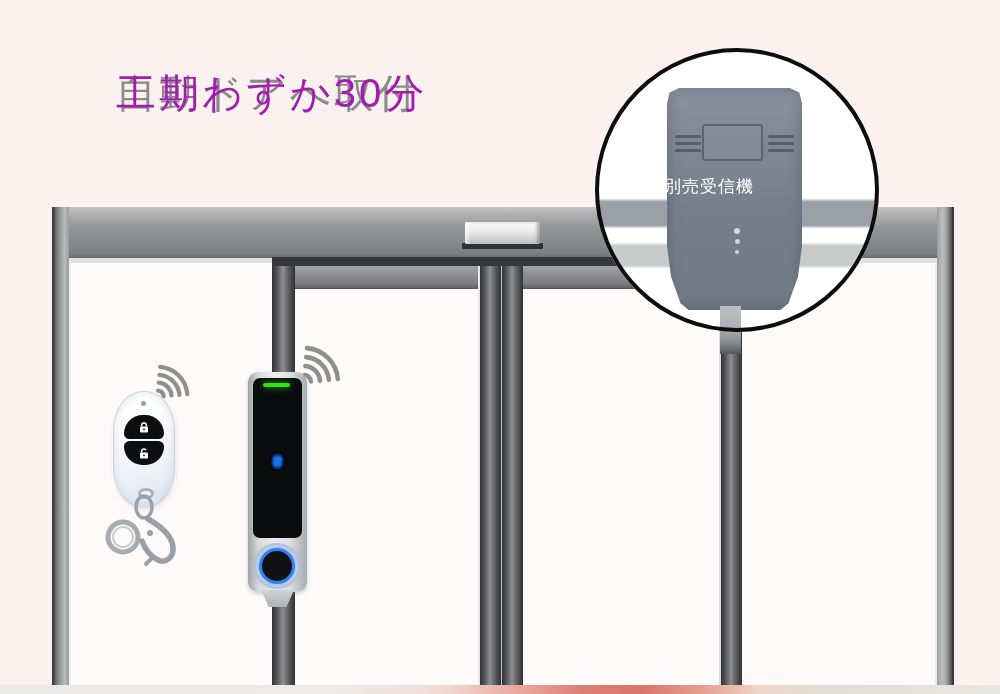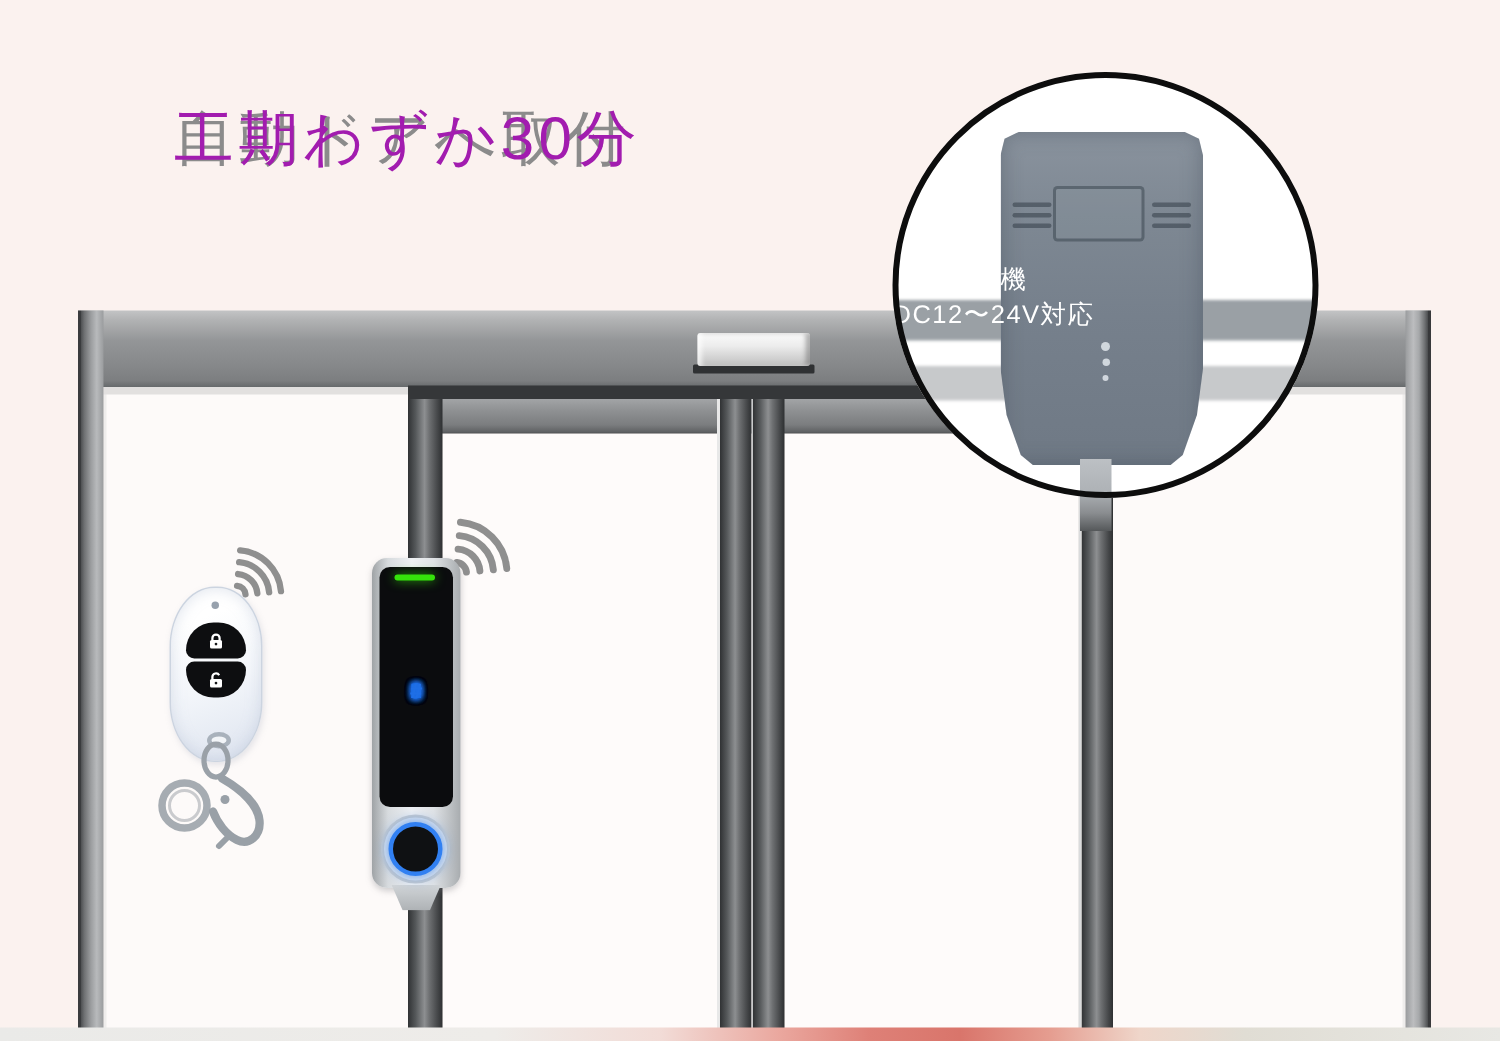--- a/index.html
+++ b/index.html
@@ -63,7 +63,7 @@
   .rx-window{left:35px;top:36px;width:61px;height:37px;border:2px solid rgba(52,62,72,.5);
     border-radius:3px;background:rgba(140,150,160,.25);}
   .rx-vent{width:26px;height:3px;border-radius:2px;background:rgba(44,54,64,.5);}
-  .mag-text{left:0;width:228px;text-align:left;color:#ffffff;font-size:17px;
+  .mag-text{left:0;width:228px;text-align:center;color:#ffffff;font-size:17px;
     letter-spacing:1px;white-space:nowrap;}
   .mt1{top:127px;}
   .mt2{top:150px;}

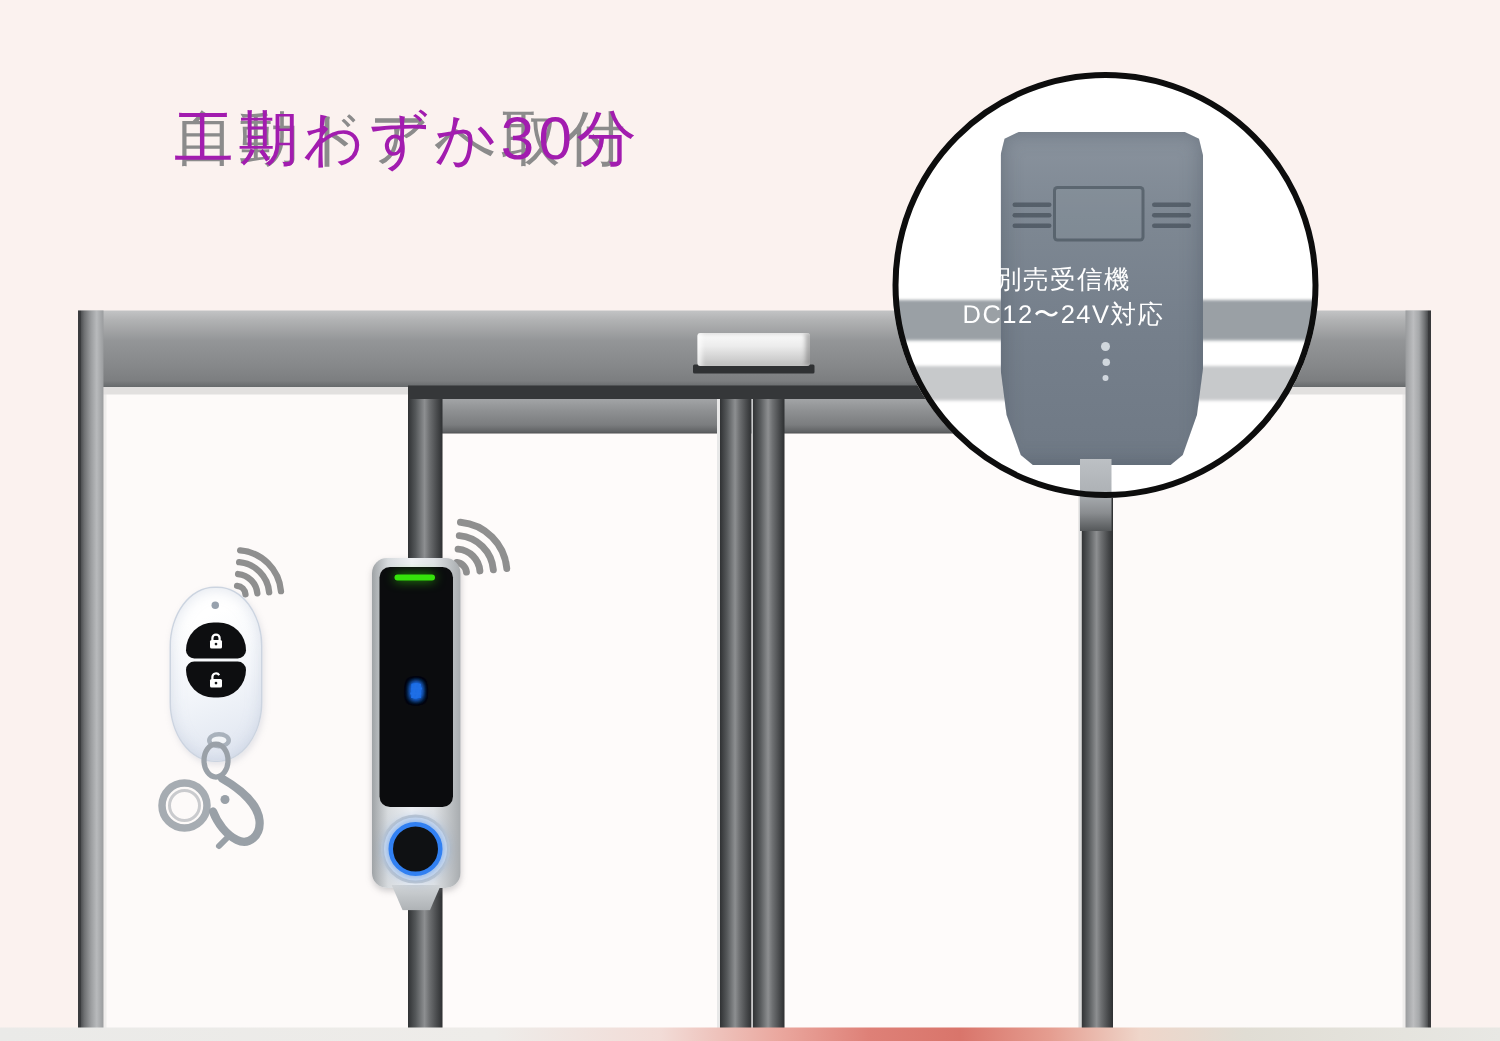--- a/index.html
+++ b/index.html
@@ -155,7 +155,6 @@
       <div class="rx-vent" style="right:8px;top:61px;"></div>
     </div>
     <div class="mag-text mt1" style="color: rgb(255, 255, 255);">別売受信機</div>
-    <div class="mag-text mt2" style="color: rgb(255, 255, 255);">DC12〜24V対応</div>
     <div class="mag-dot md1"></div>
     <div class="mag-dot md2"></div>
     <div class="mag-dot md3"></div>

